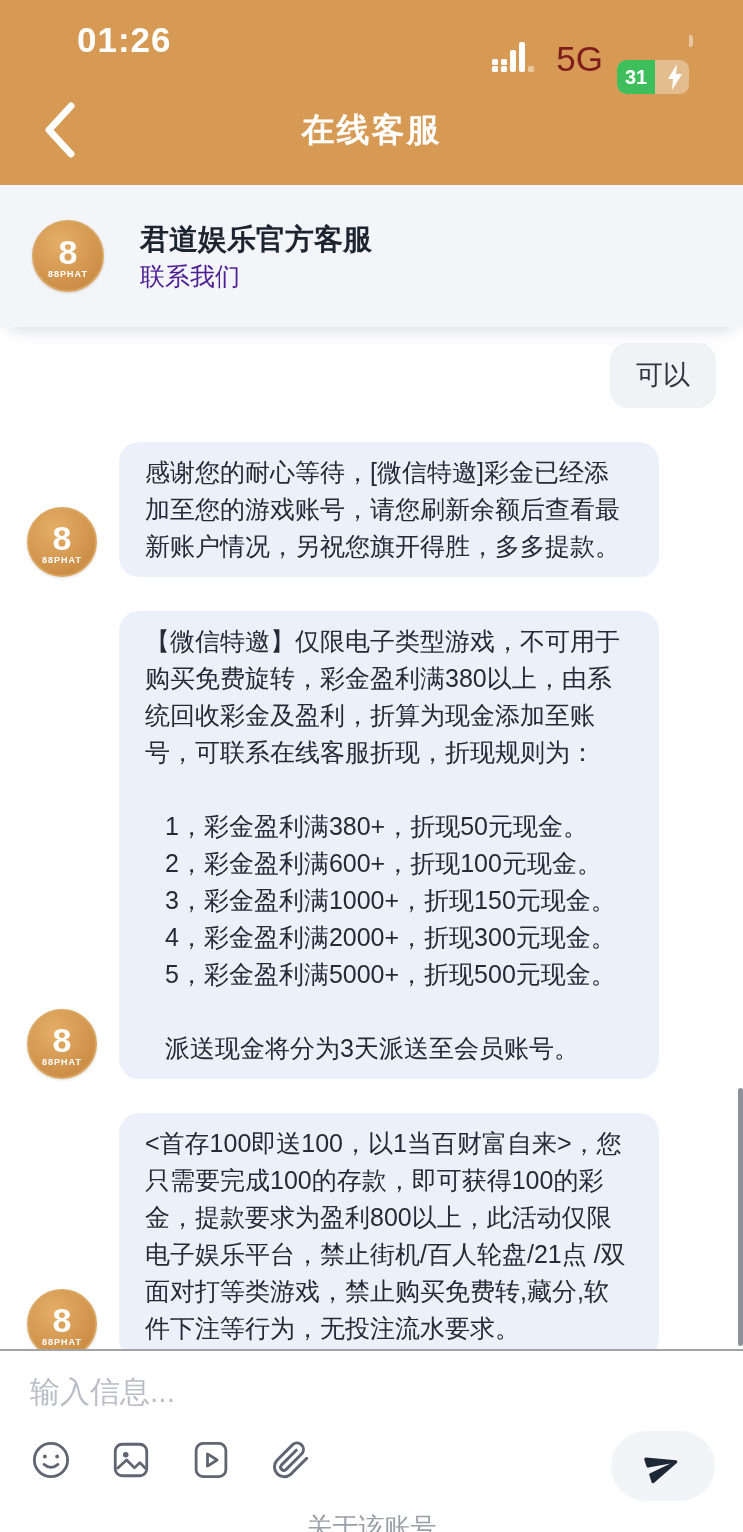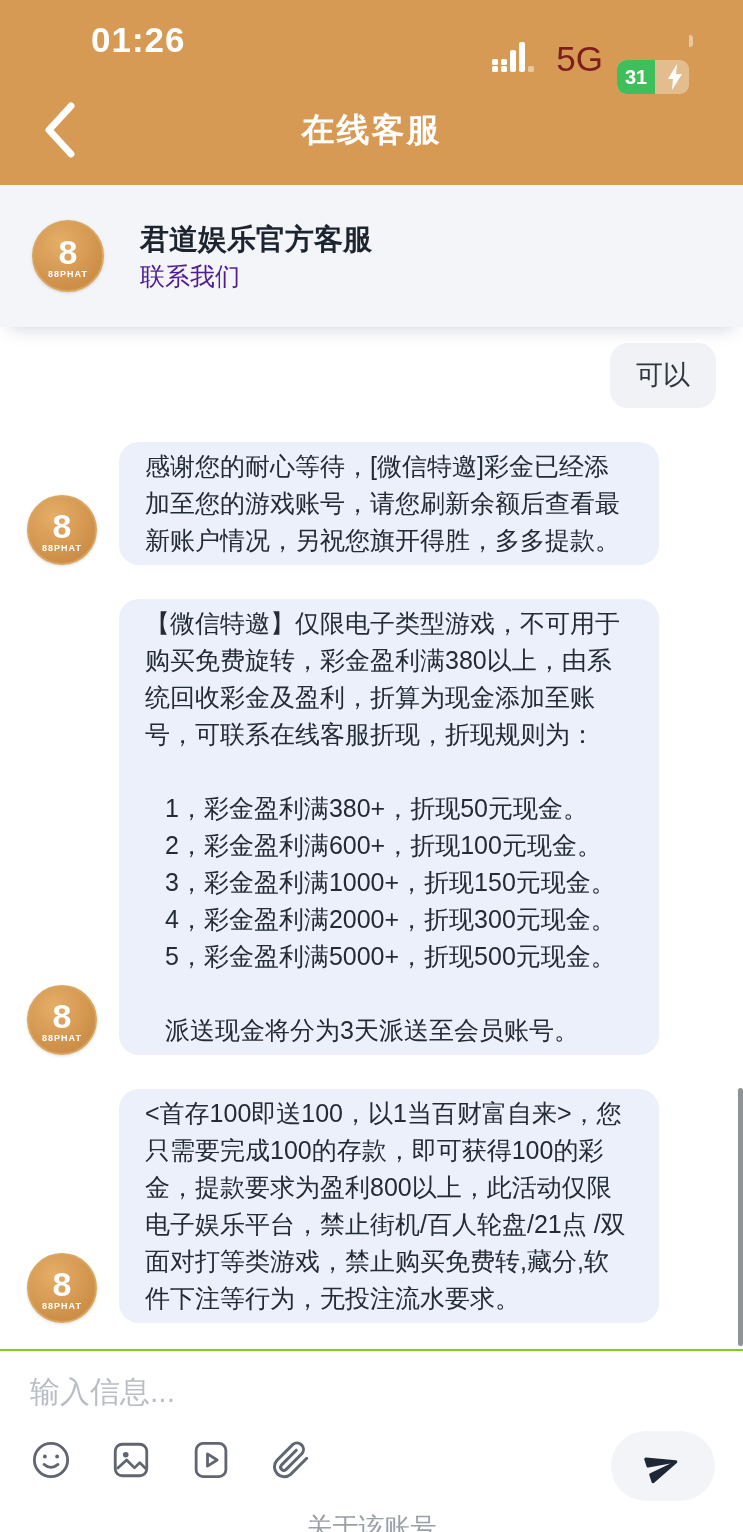--- a/index.html
+++ b/index.html
@@ -12,7 +12,7 @@
   
   .topbar { background:#D69A54; height:185px; position:relative; }
   .status-time {
-    position:absolute; left:91px; top:20px;
+    position:absolute; left:77px; top:20px;
     color:#fff; font-size:35px; font-weight:600; letter-spacing:1px;
   }
   .status-right { position:absolute; right:50px; top:24px; display:flex; align-items:center; gap:14px; }

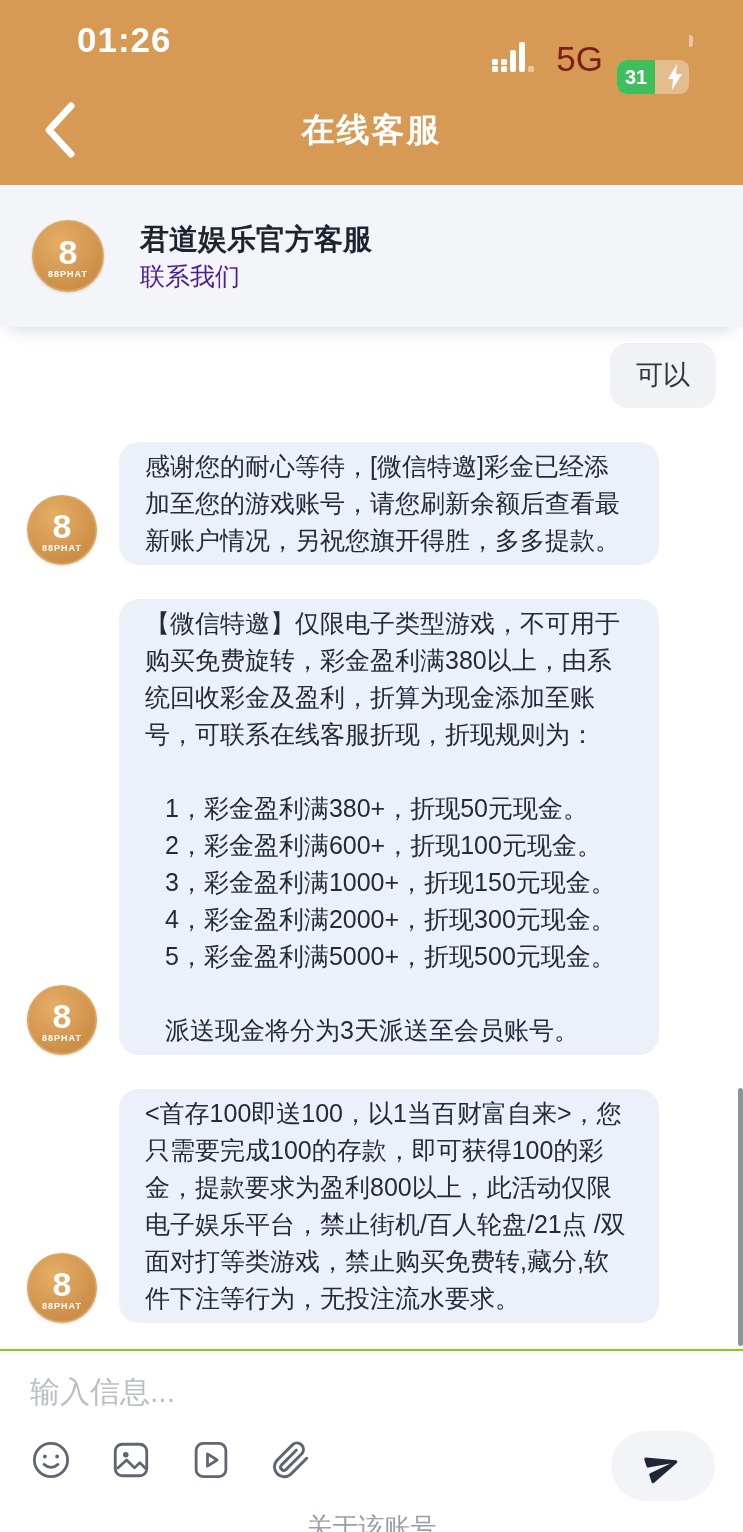--- a/index.html
+++ b/index.html
@@ -54,7 +54,7 @@
     border-radius:20px; font-size:25px; line-height:37px; color:#232B36;
     word-break:break-all;
   }
-  .bubble.bot { background:#EBF0FA; width:540px; padding:6px 26px; }
+  .bubble.bot { background:#EBF0FA; width:540px; padding:12px 26px; }
   .bubble.user { background:#F1F2F5; padding:14px 26px; font-size:27px; color:#30363F; border-radius:18px;margin-left:7px; }
   .para + .para { margin-top:37px;margin-left:20px; }
   

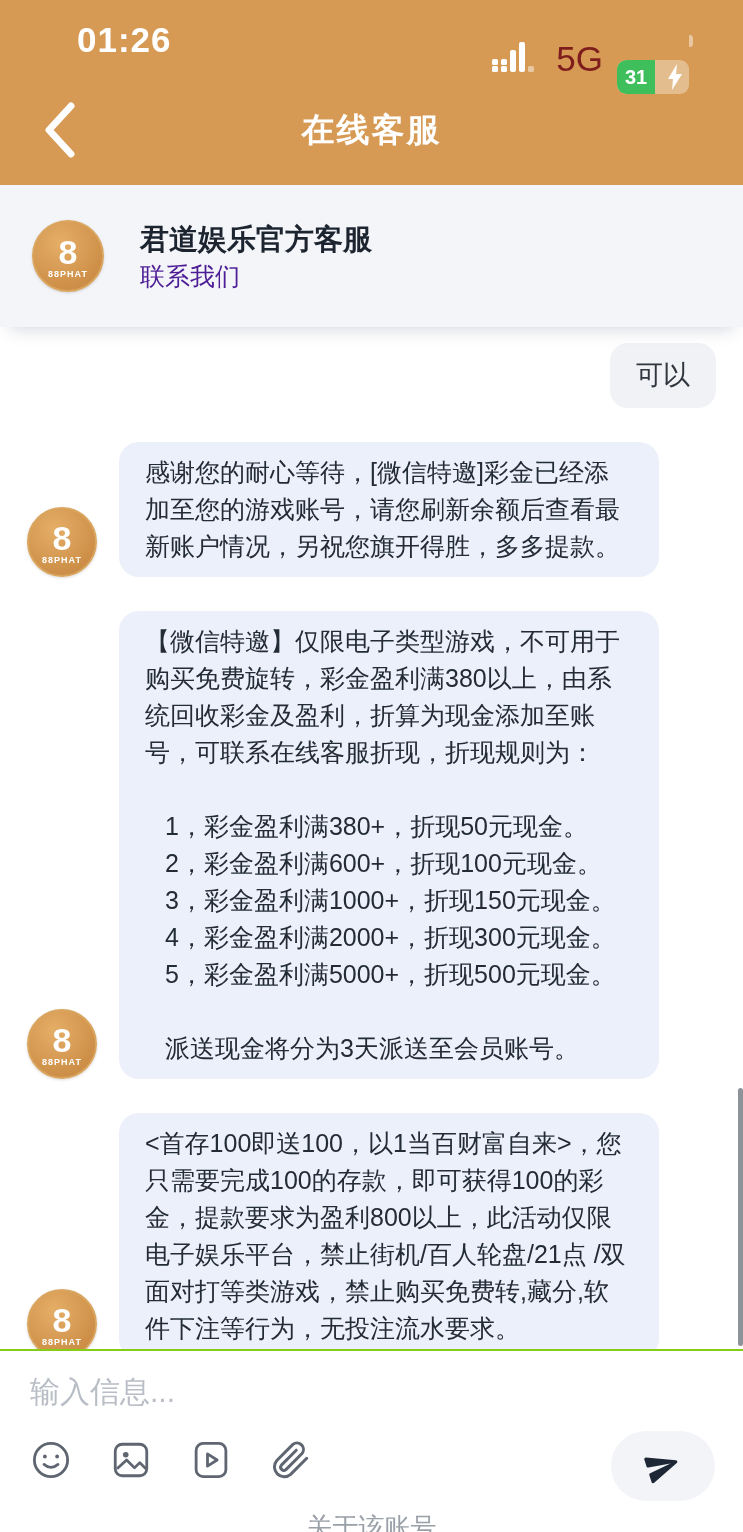--- a/index.html
+++ b/index.html
@@ -62,7 +62,7 @@
   
   .composer {
     position:absolute; left:0; right:0; bottom:0; height:183px;
-    background:#fff; border-top:2px solid #84cc16; z-index:5;
+    background:#fff; border-top:2px solid #a3a3a3; z-index:5;
   }
   .composer-input {
     display:block; width:680px; margin:24px 0 0 30px; border:none; outline:none;

